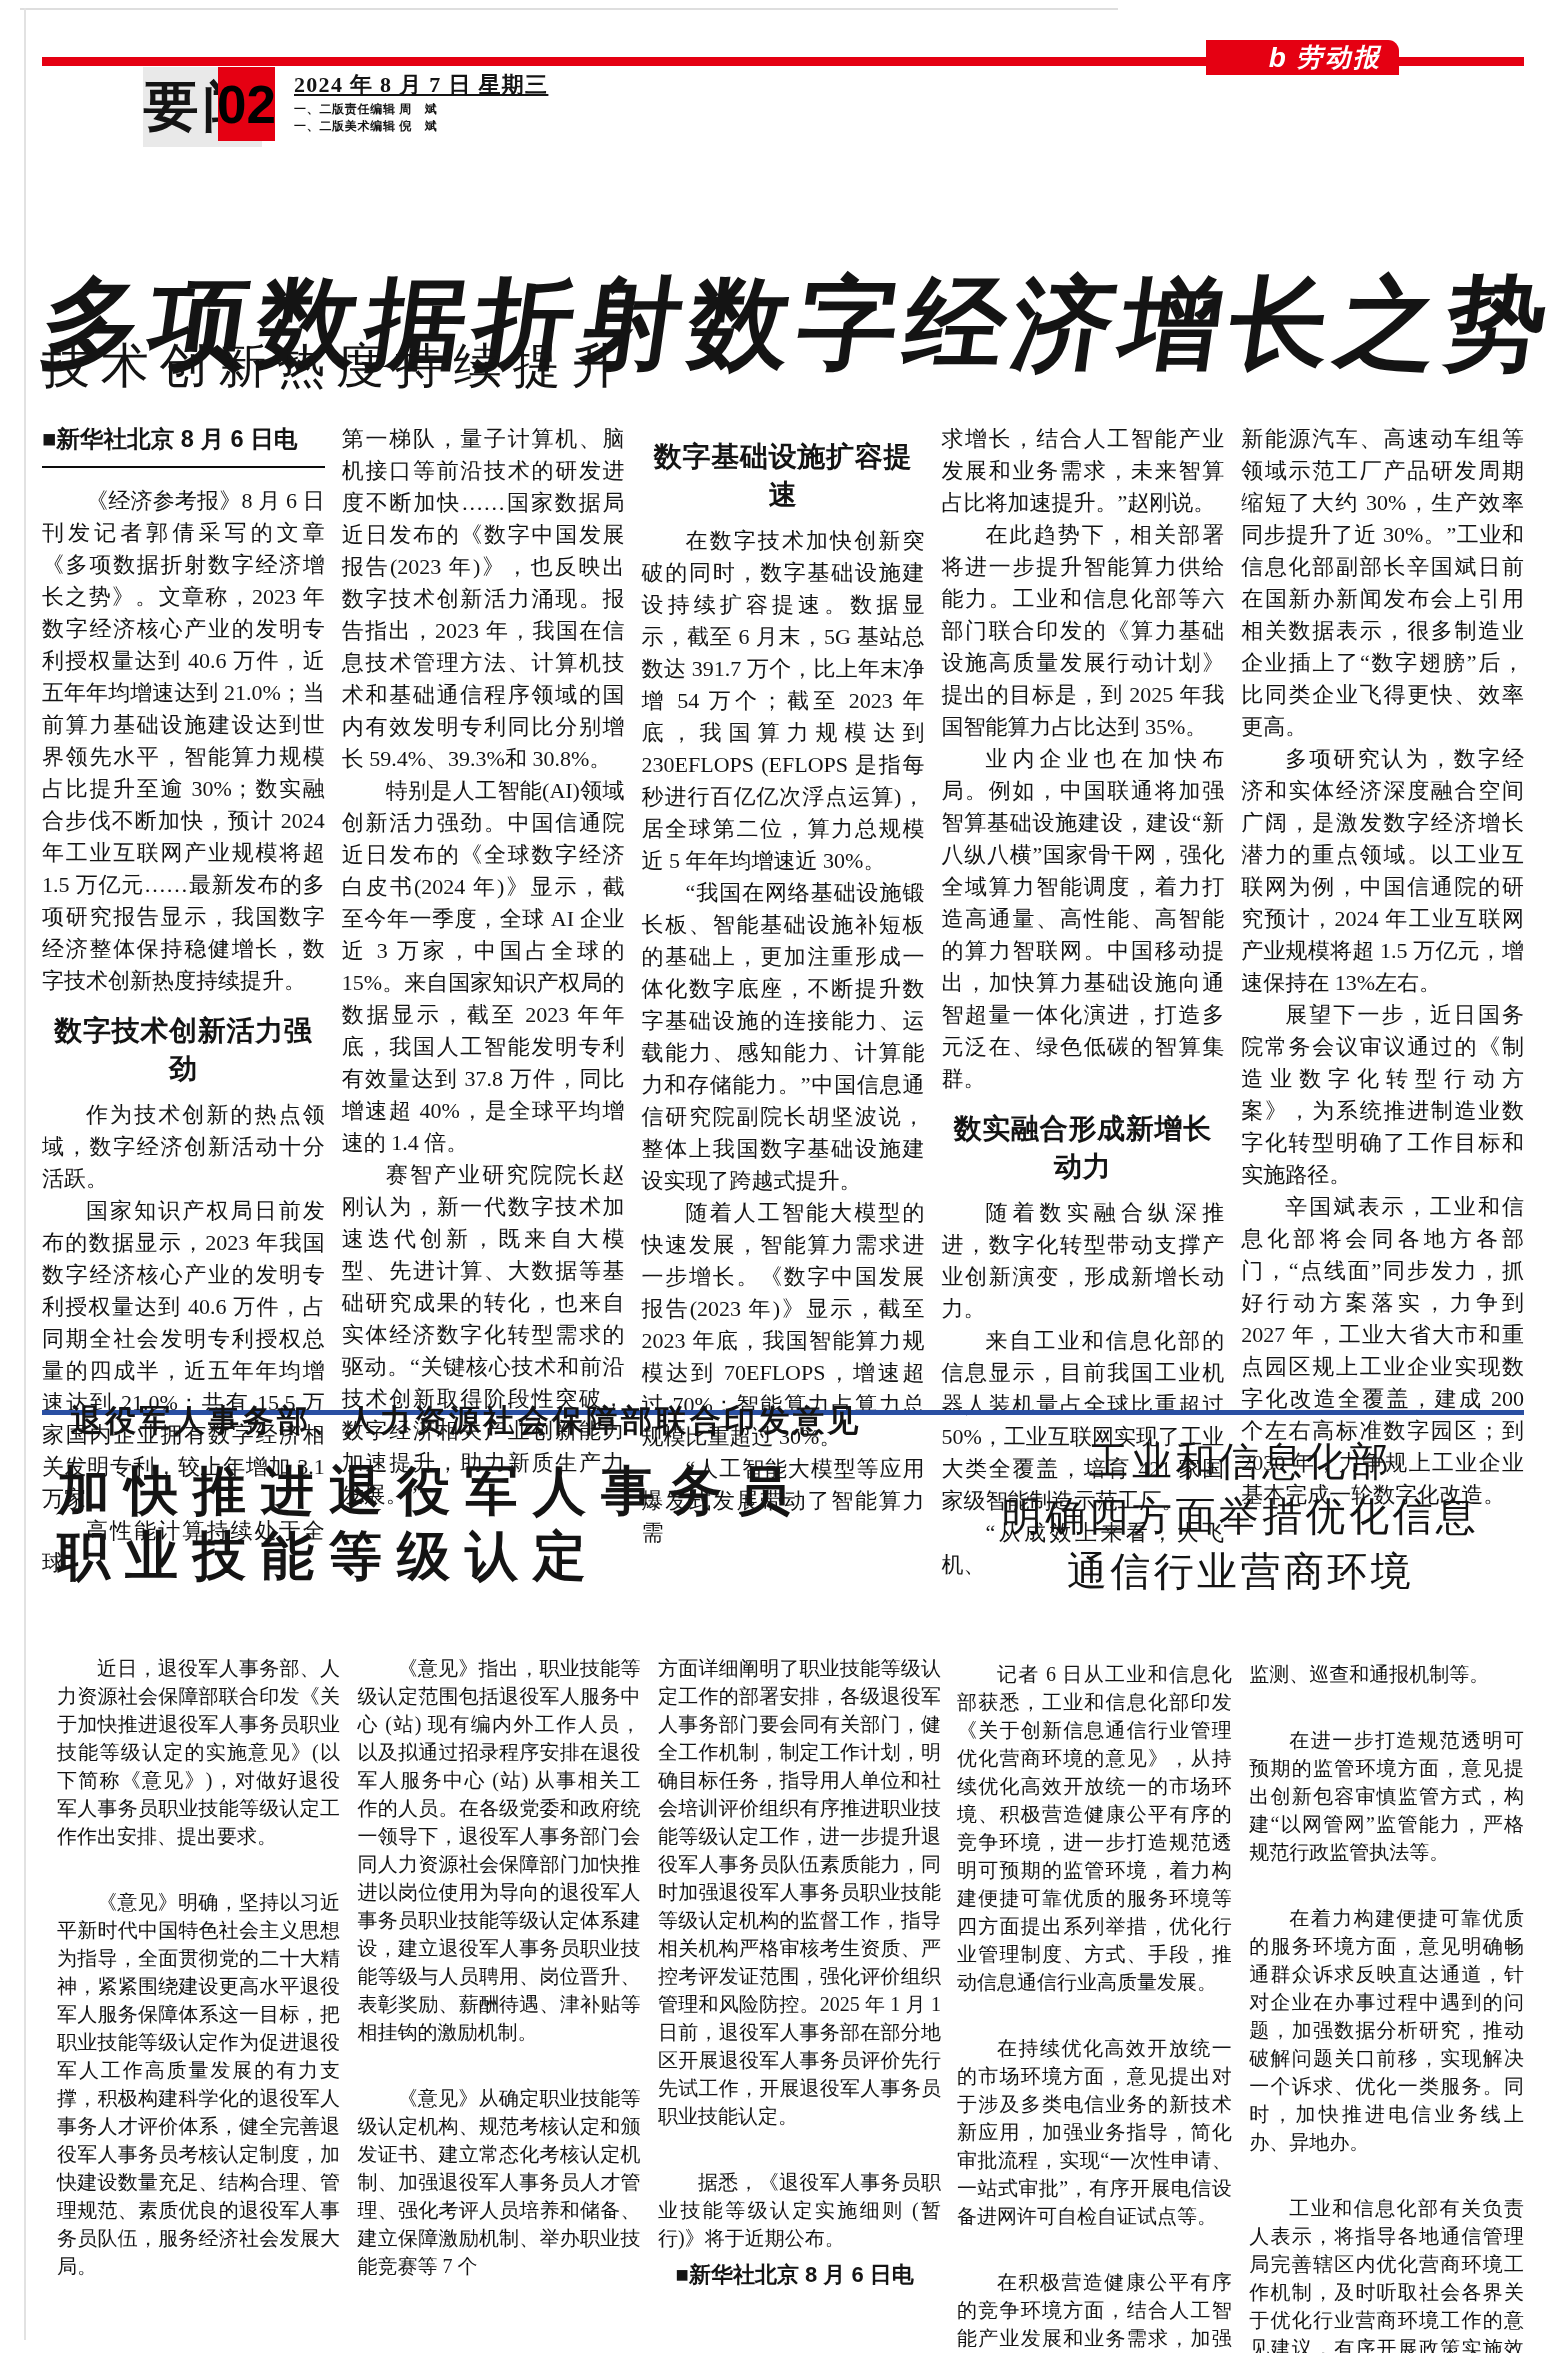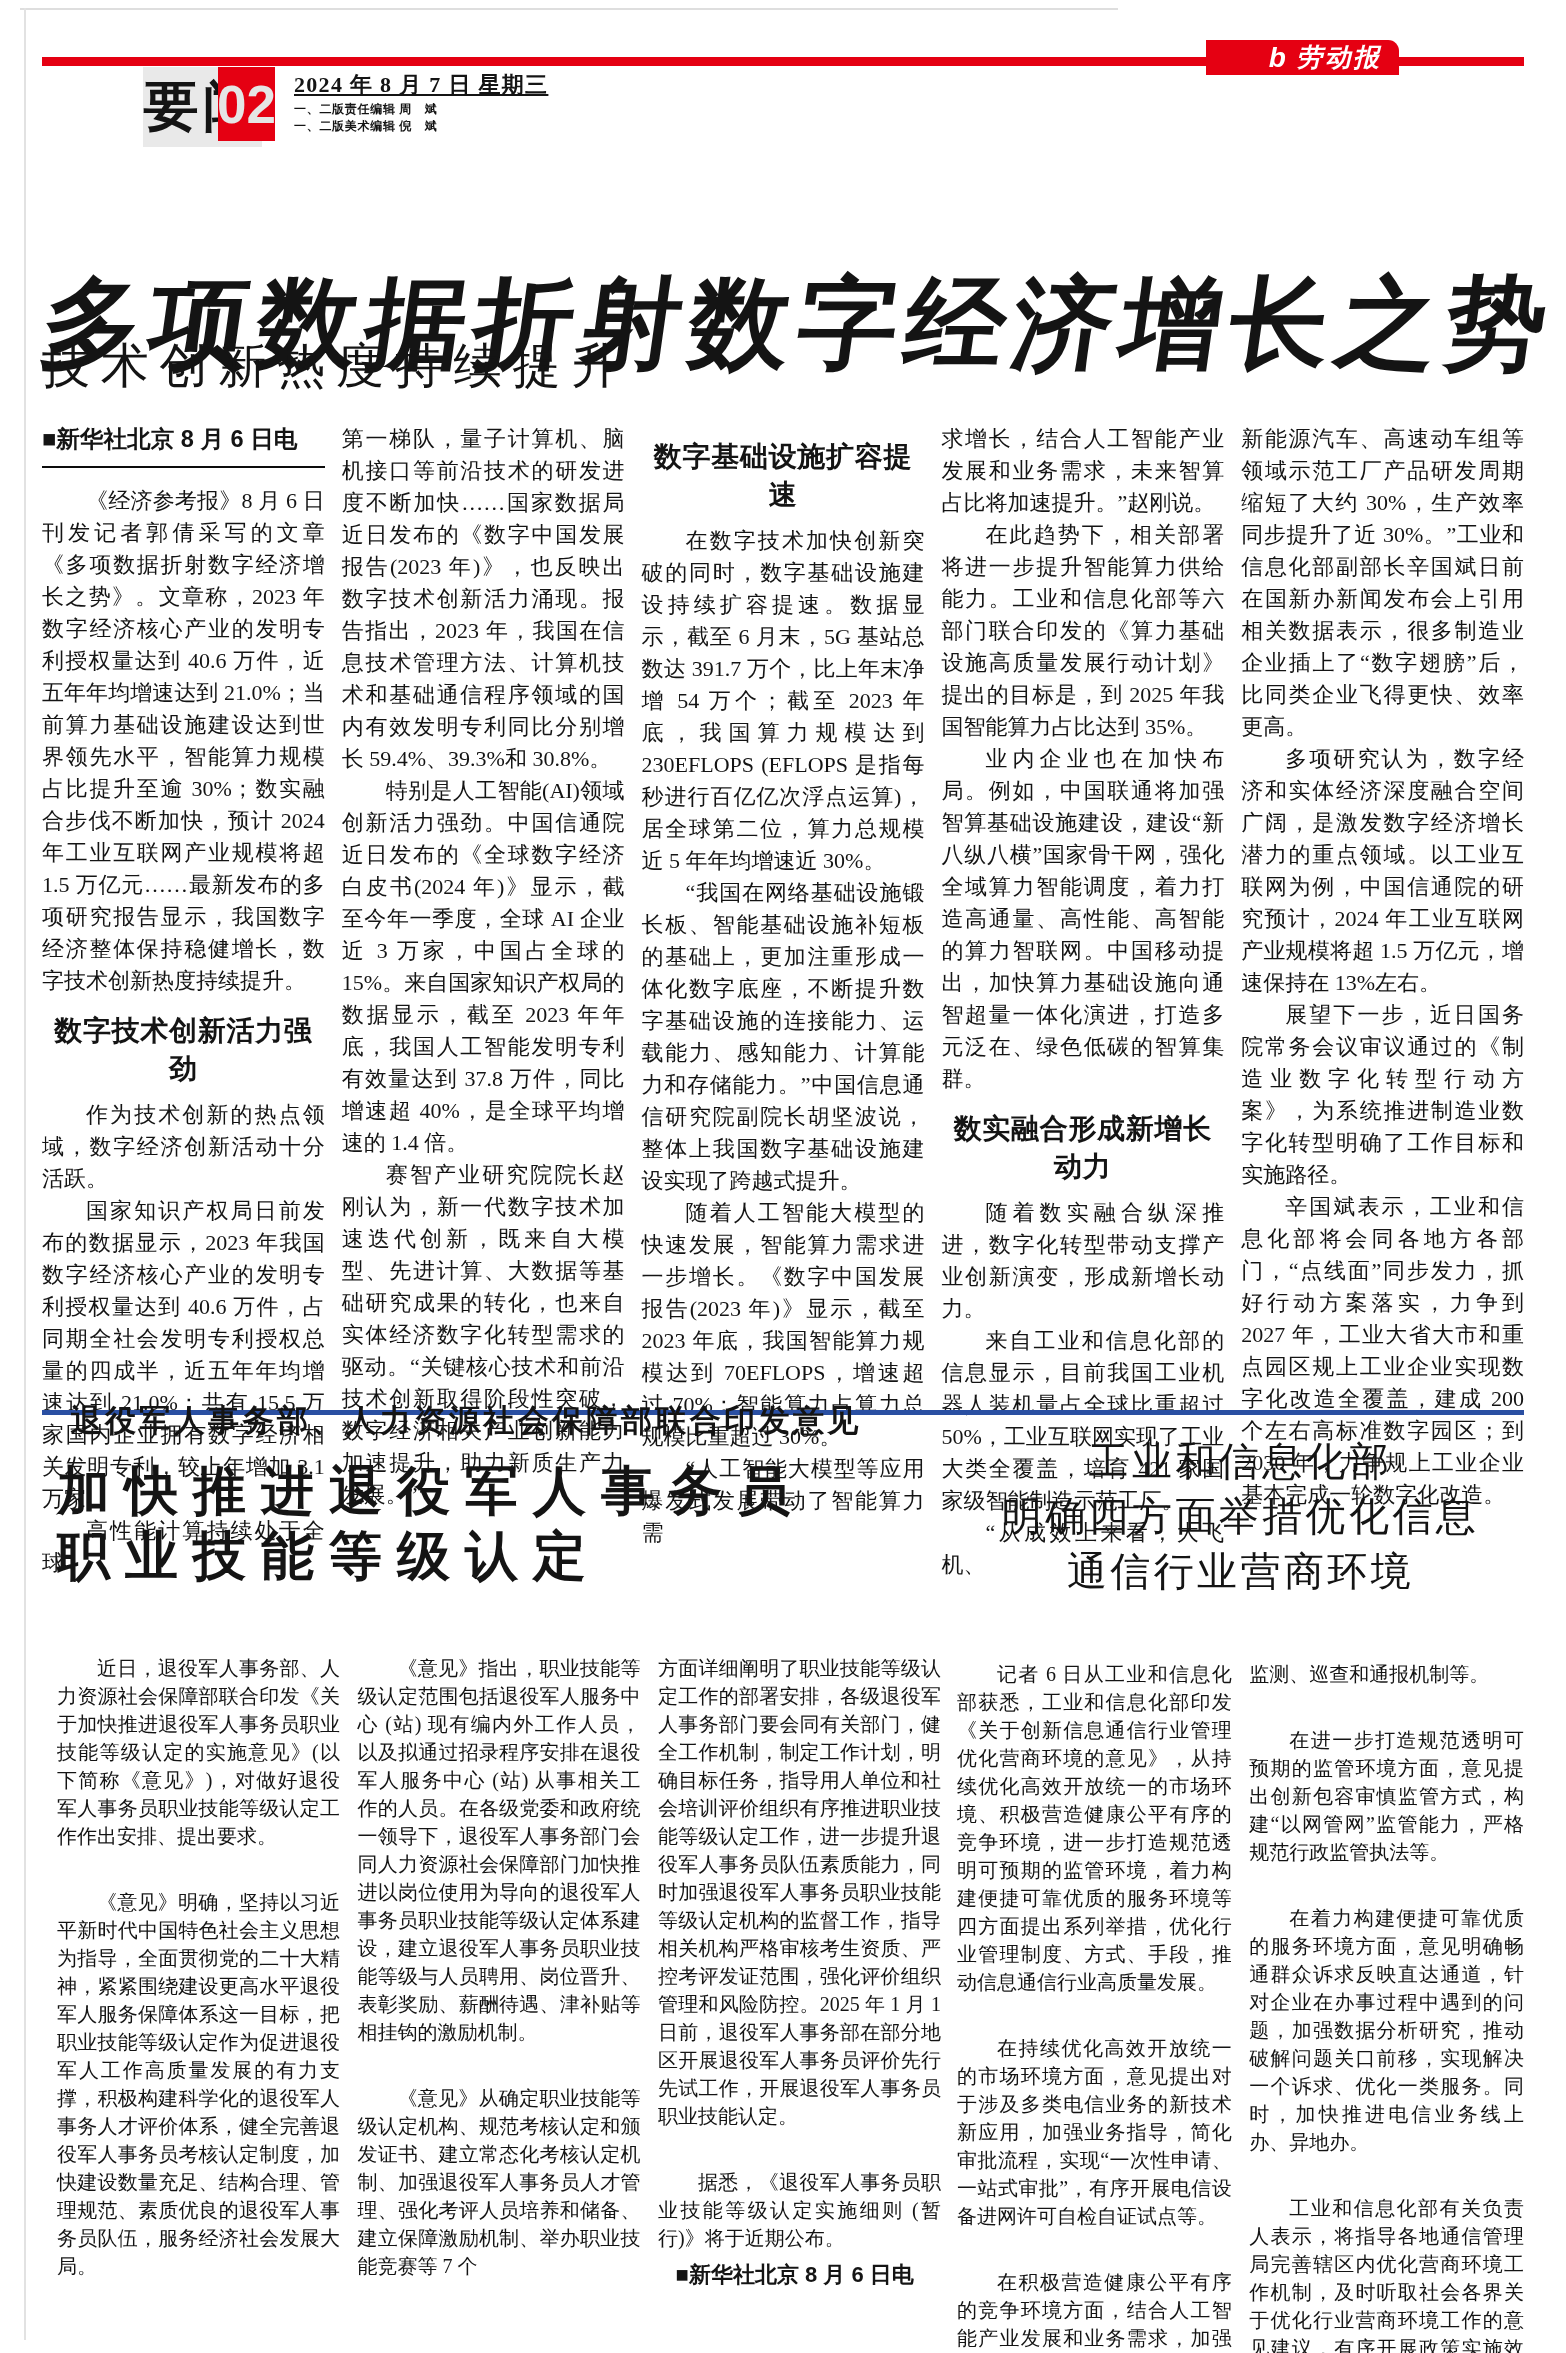--- a/index.html
+++ b/index.html
@@ -13,7 +13,7 @@
   .redbar{position:absolute;left:42px;top:57px;width:1482px;height:9.4px;background:#e50012;}
   .sec-box{position:absolute;left:100px;top:67px;width:119px;height:80px;background:#e9e9e9;
            display:flex;align-items:center;justify-content:center;font-size:55px;font-weight:600;letter-spacing:4px;margin-left:43px;}
-  .pagenum-box{position:absolute;left:218px;top:67px;width:57px;height:74px;background:#e50012;color:#e5e5e5;
+  .pagenum-box{position:absolute;left:218px;top:67px;width:57px;height:74px;background:#e50012;color:#000000;
            display:flex;align-items:center;justify-content:center;font-size:53px;font-weight:800;
            font-family:"Liberation Sans","DejaVu Sans",sans-serif;transform-origin:center;}
   .issue-info{position:absolute;left:294px;top:74px;line-height:1;}

